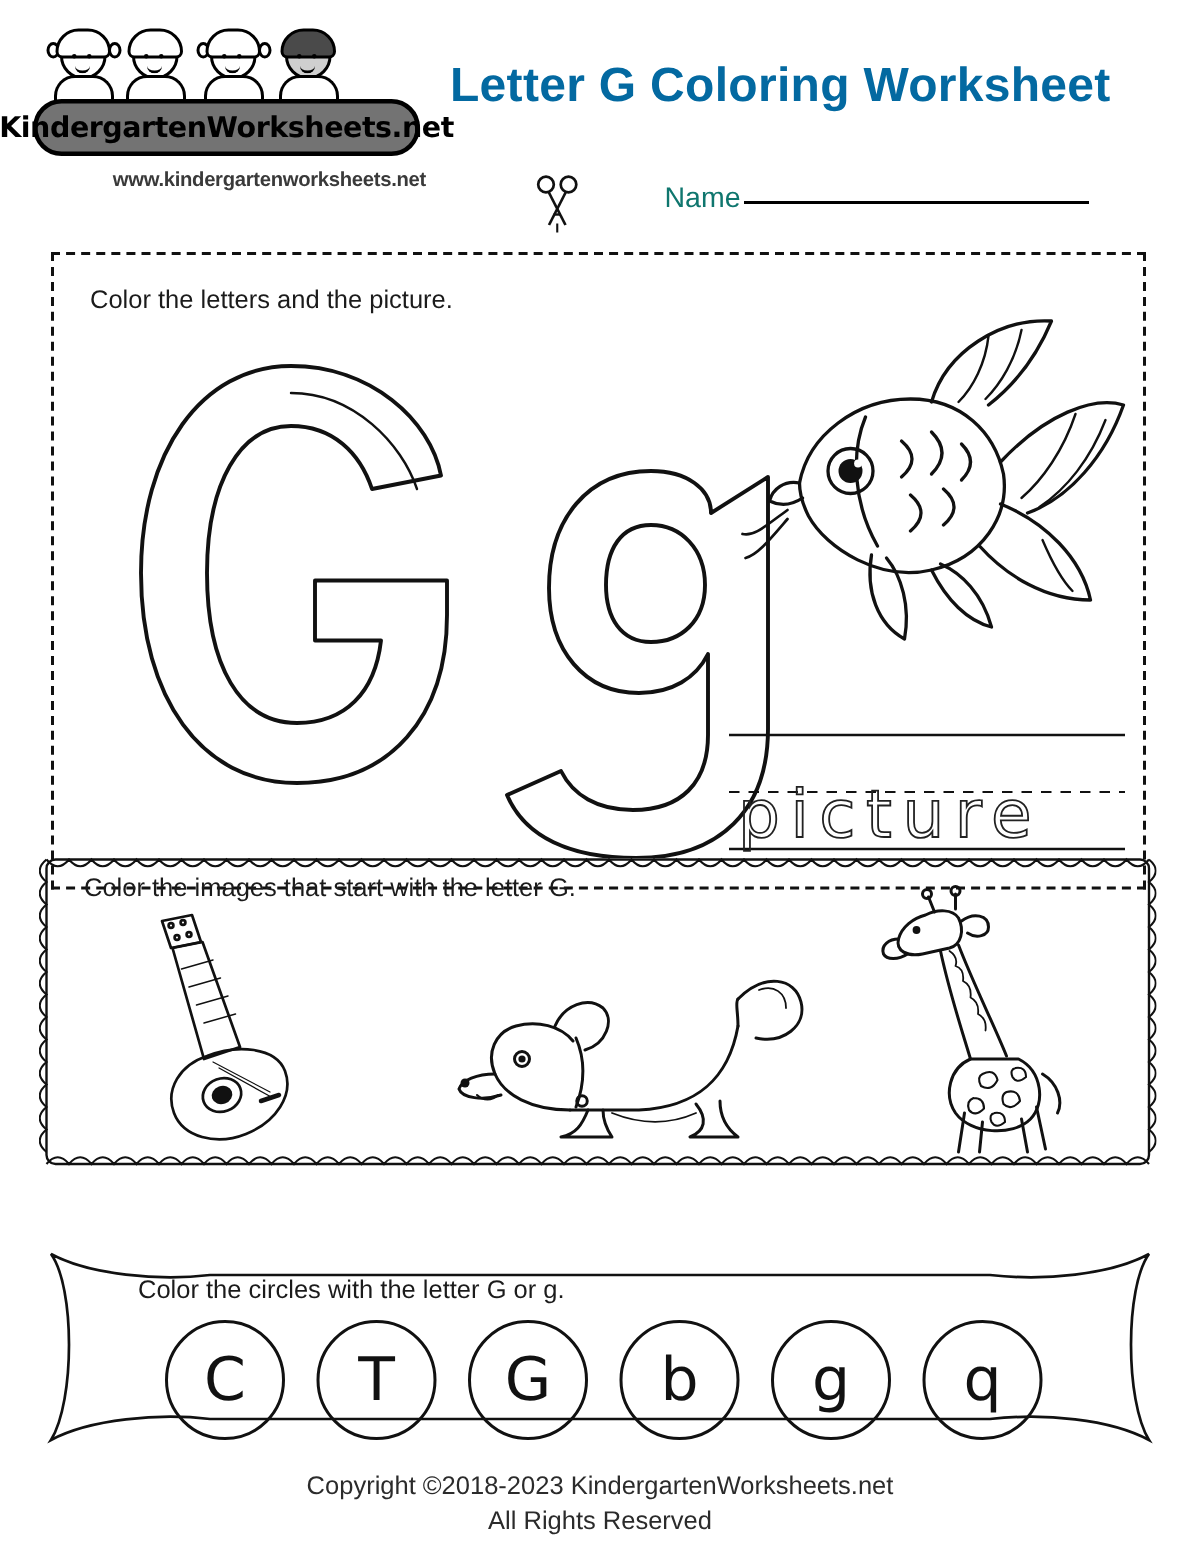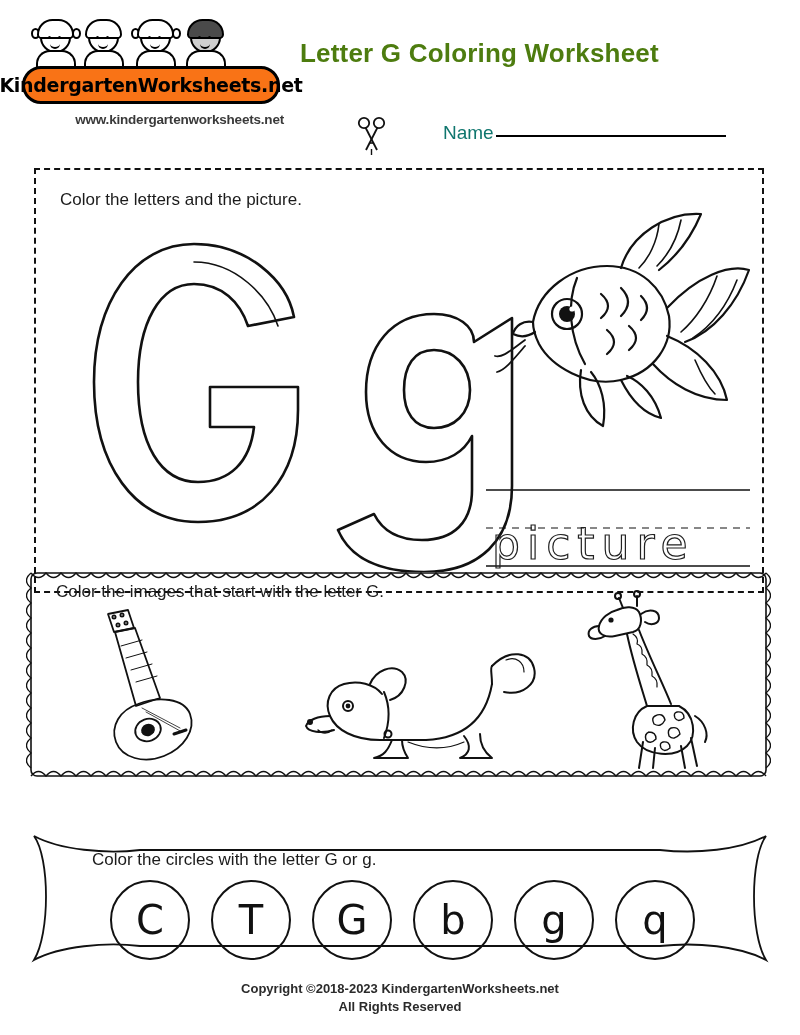--- a/index.html
+++ b/index.html
@@ -139,10 +139,10 @@
     position: absolute;
     left: 300px;
     top: 38px;
-    font-size: 26px;
+    font-size: 32px;
     font-weight: bold;
     letter-spacing: 0.2px;
-    color: #4d7c0f;
+    color: #0369a1;
   }
 
   .name-line {

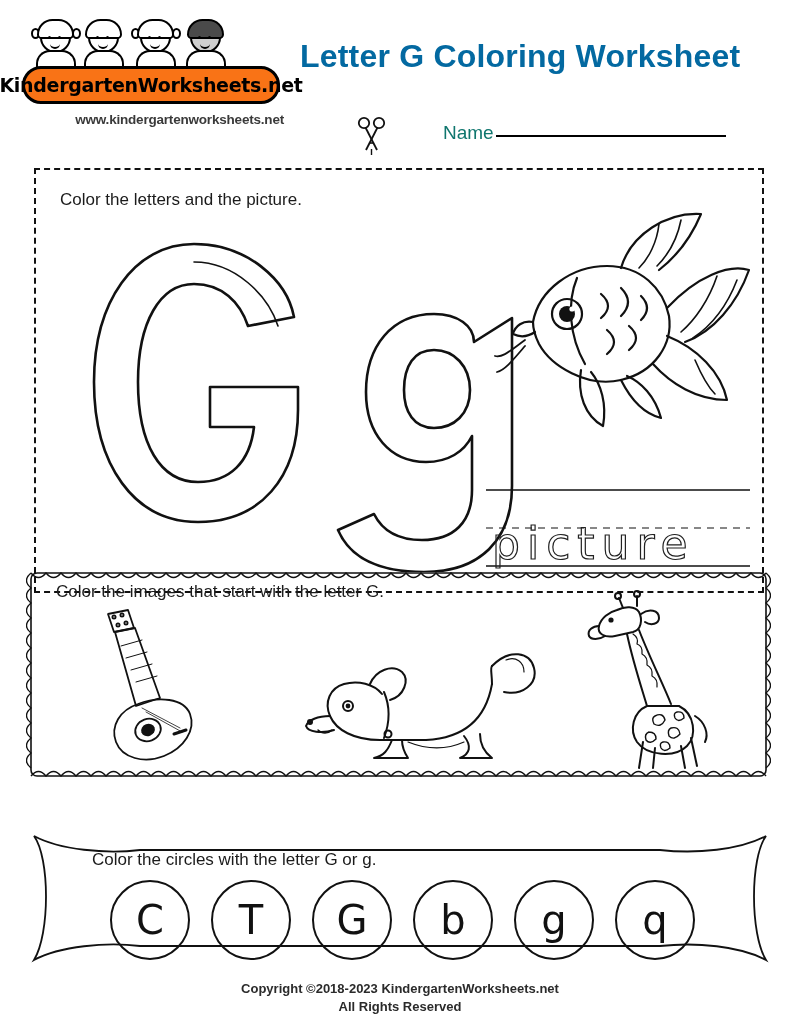--- a/index.html
+++ b/index.html
@@ -110,7 +110,7 @@
   .logo-banner {
     position: relative;
     margin-top: -2px;
-    background: #f97316;
+    background: #737373;
     border: 3px solid #000;
     border-radius: 22px;
     height: 32px;

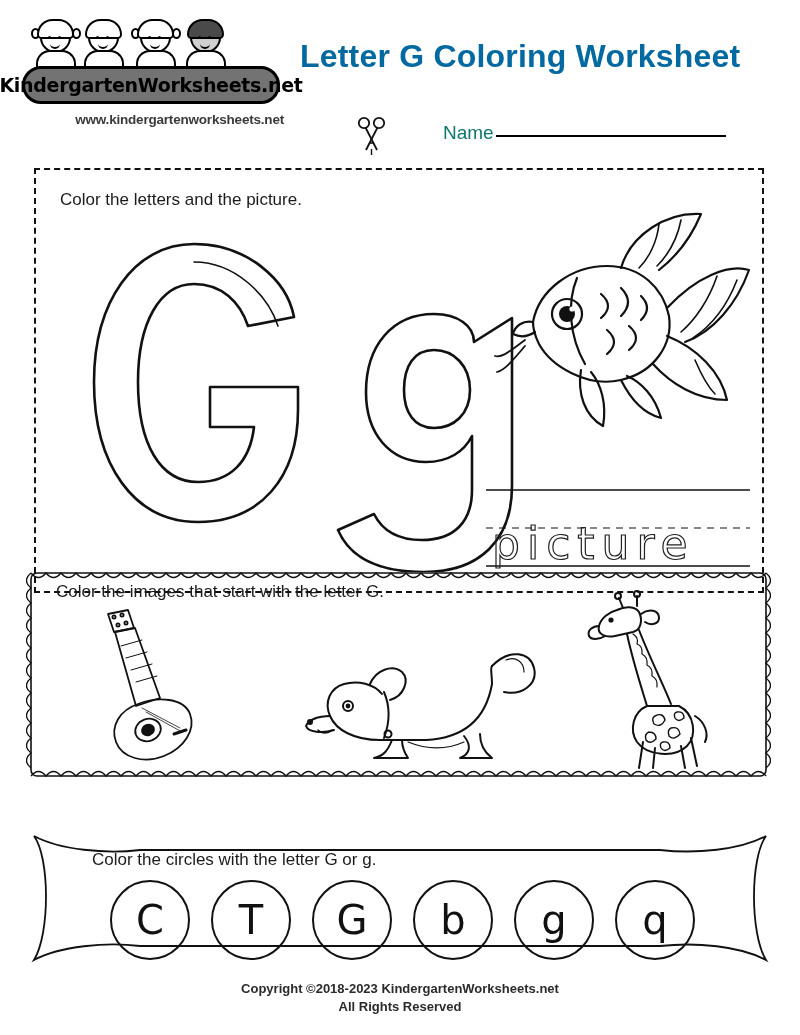--- a/index.html
+++ b/index.html
@@ -301,10 +301,9 @@
     right: 0;
     top: 980px;
     text-align: center;
-    font-size: 13px;
+    font-size: 17px;
     color: #2b2b2b;
     line-height: 1.35;
-    font-weight: bold;
   }
 </style>
 </head>

